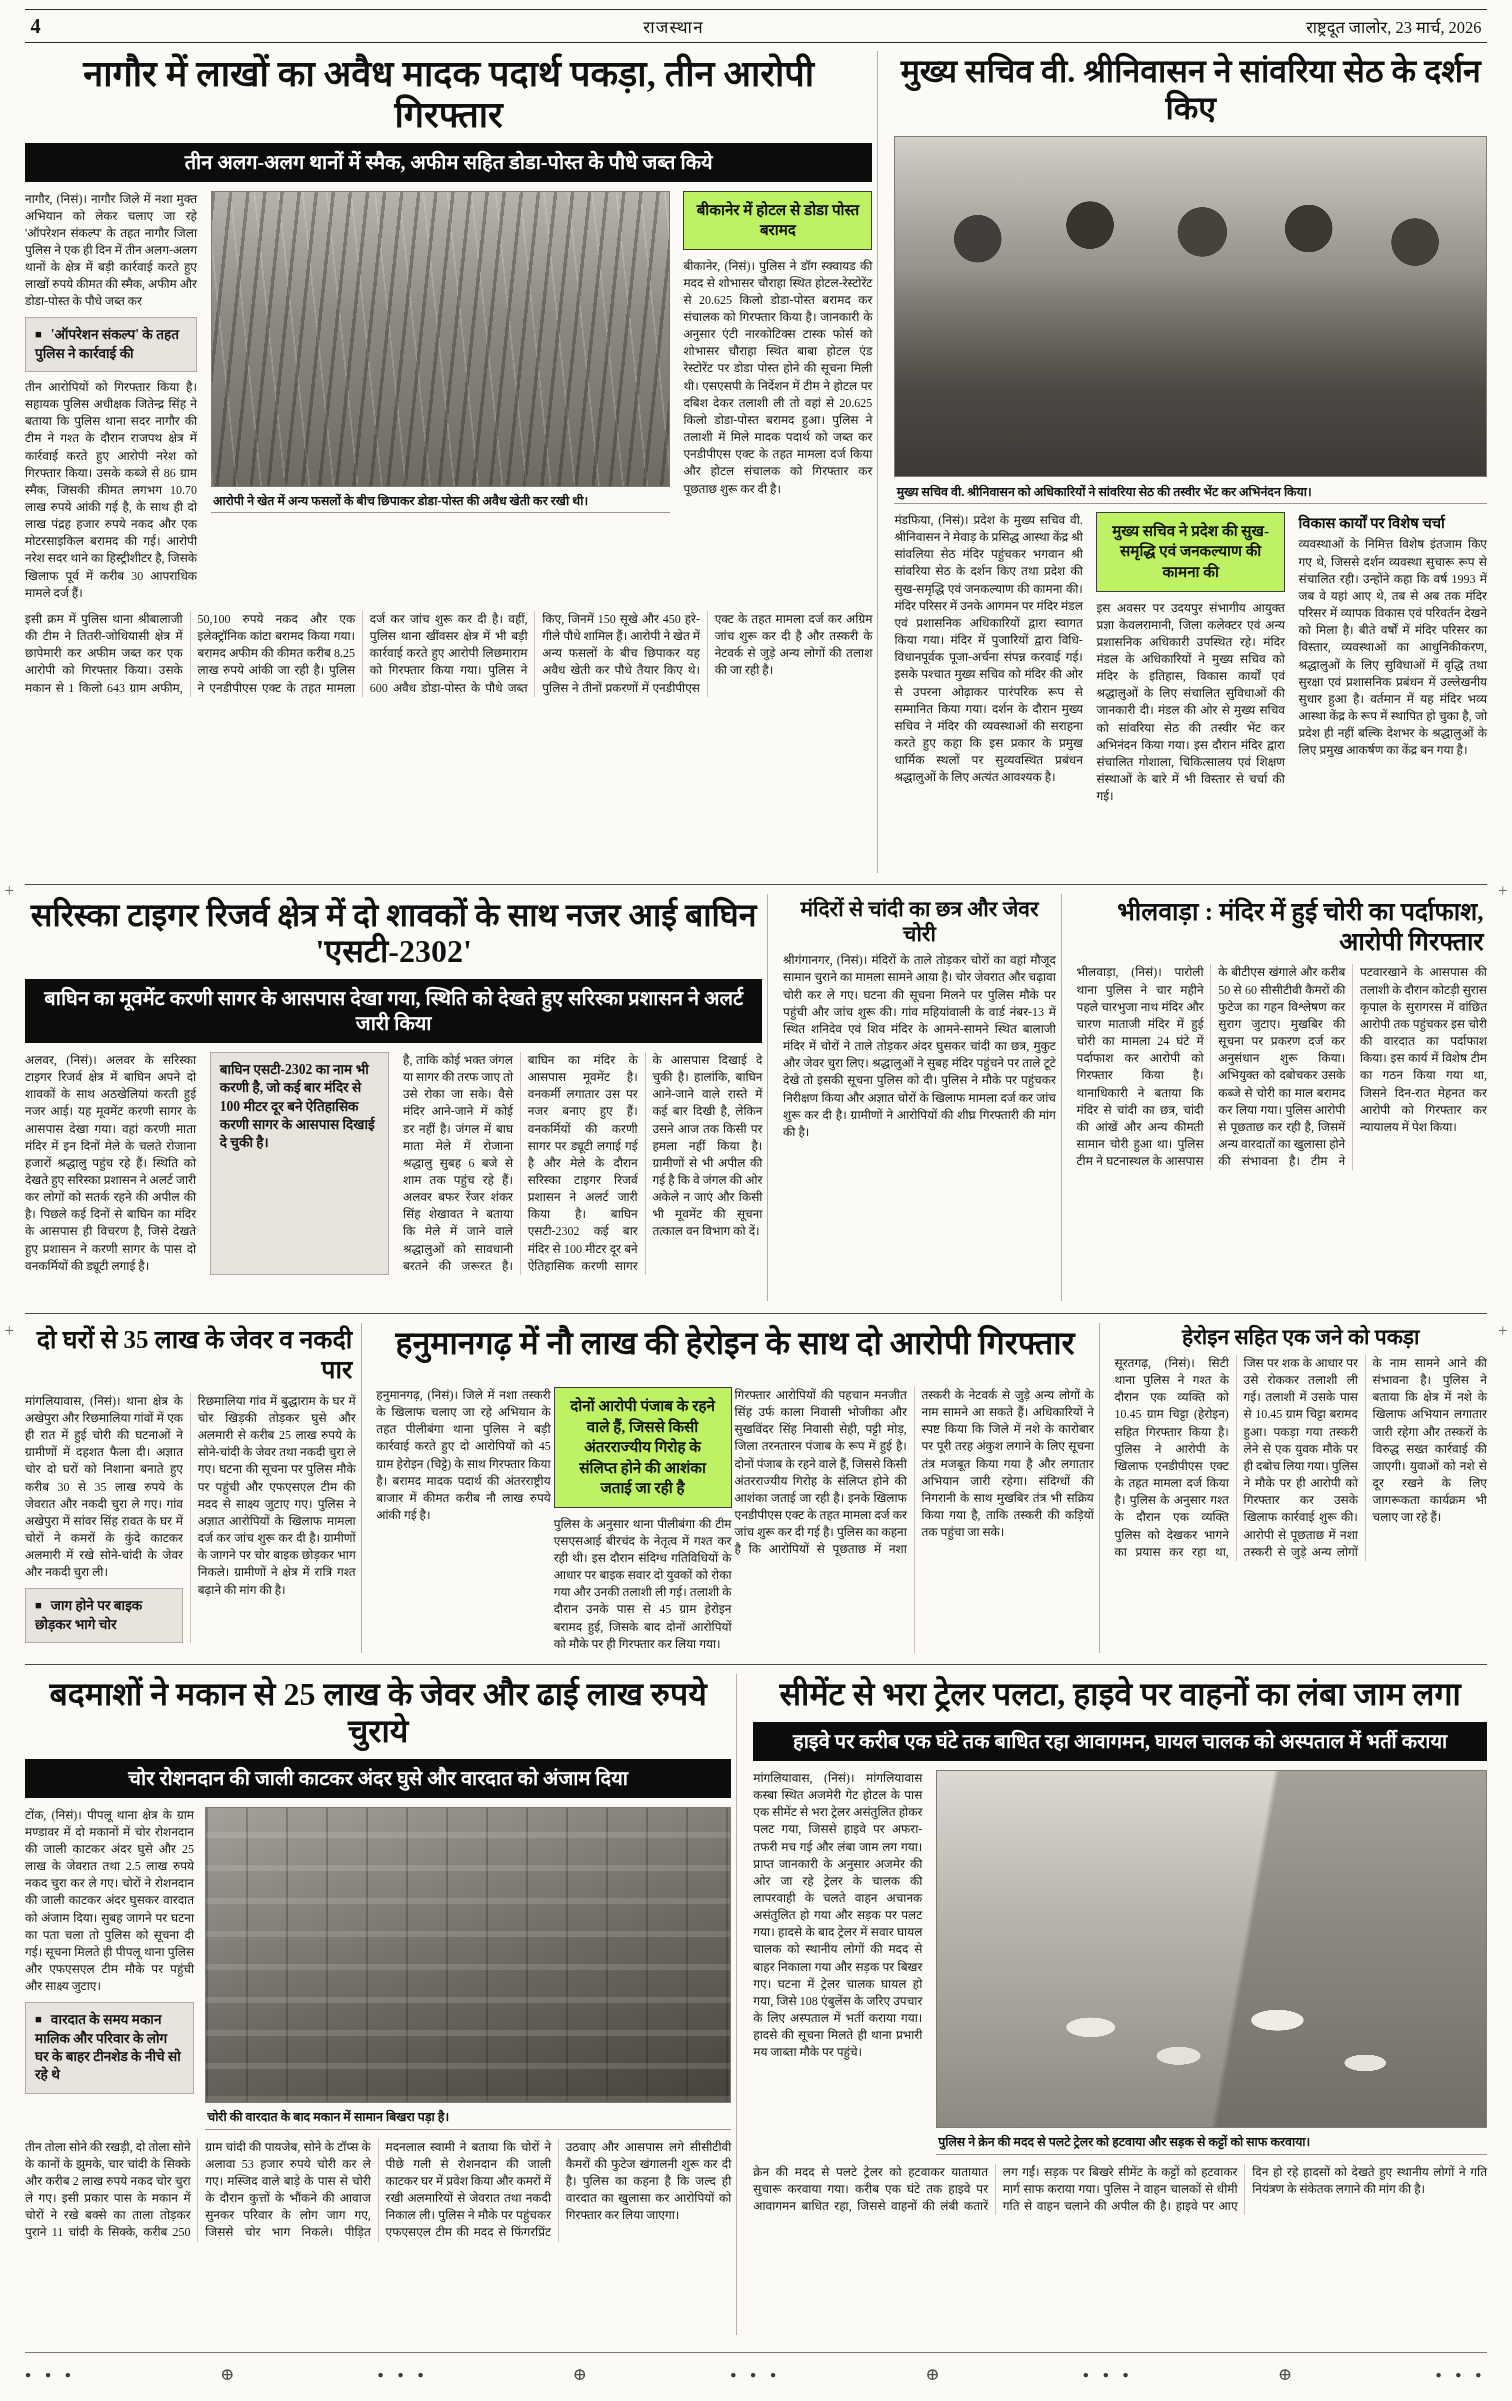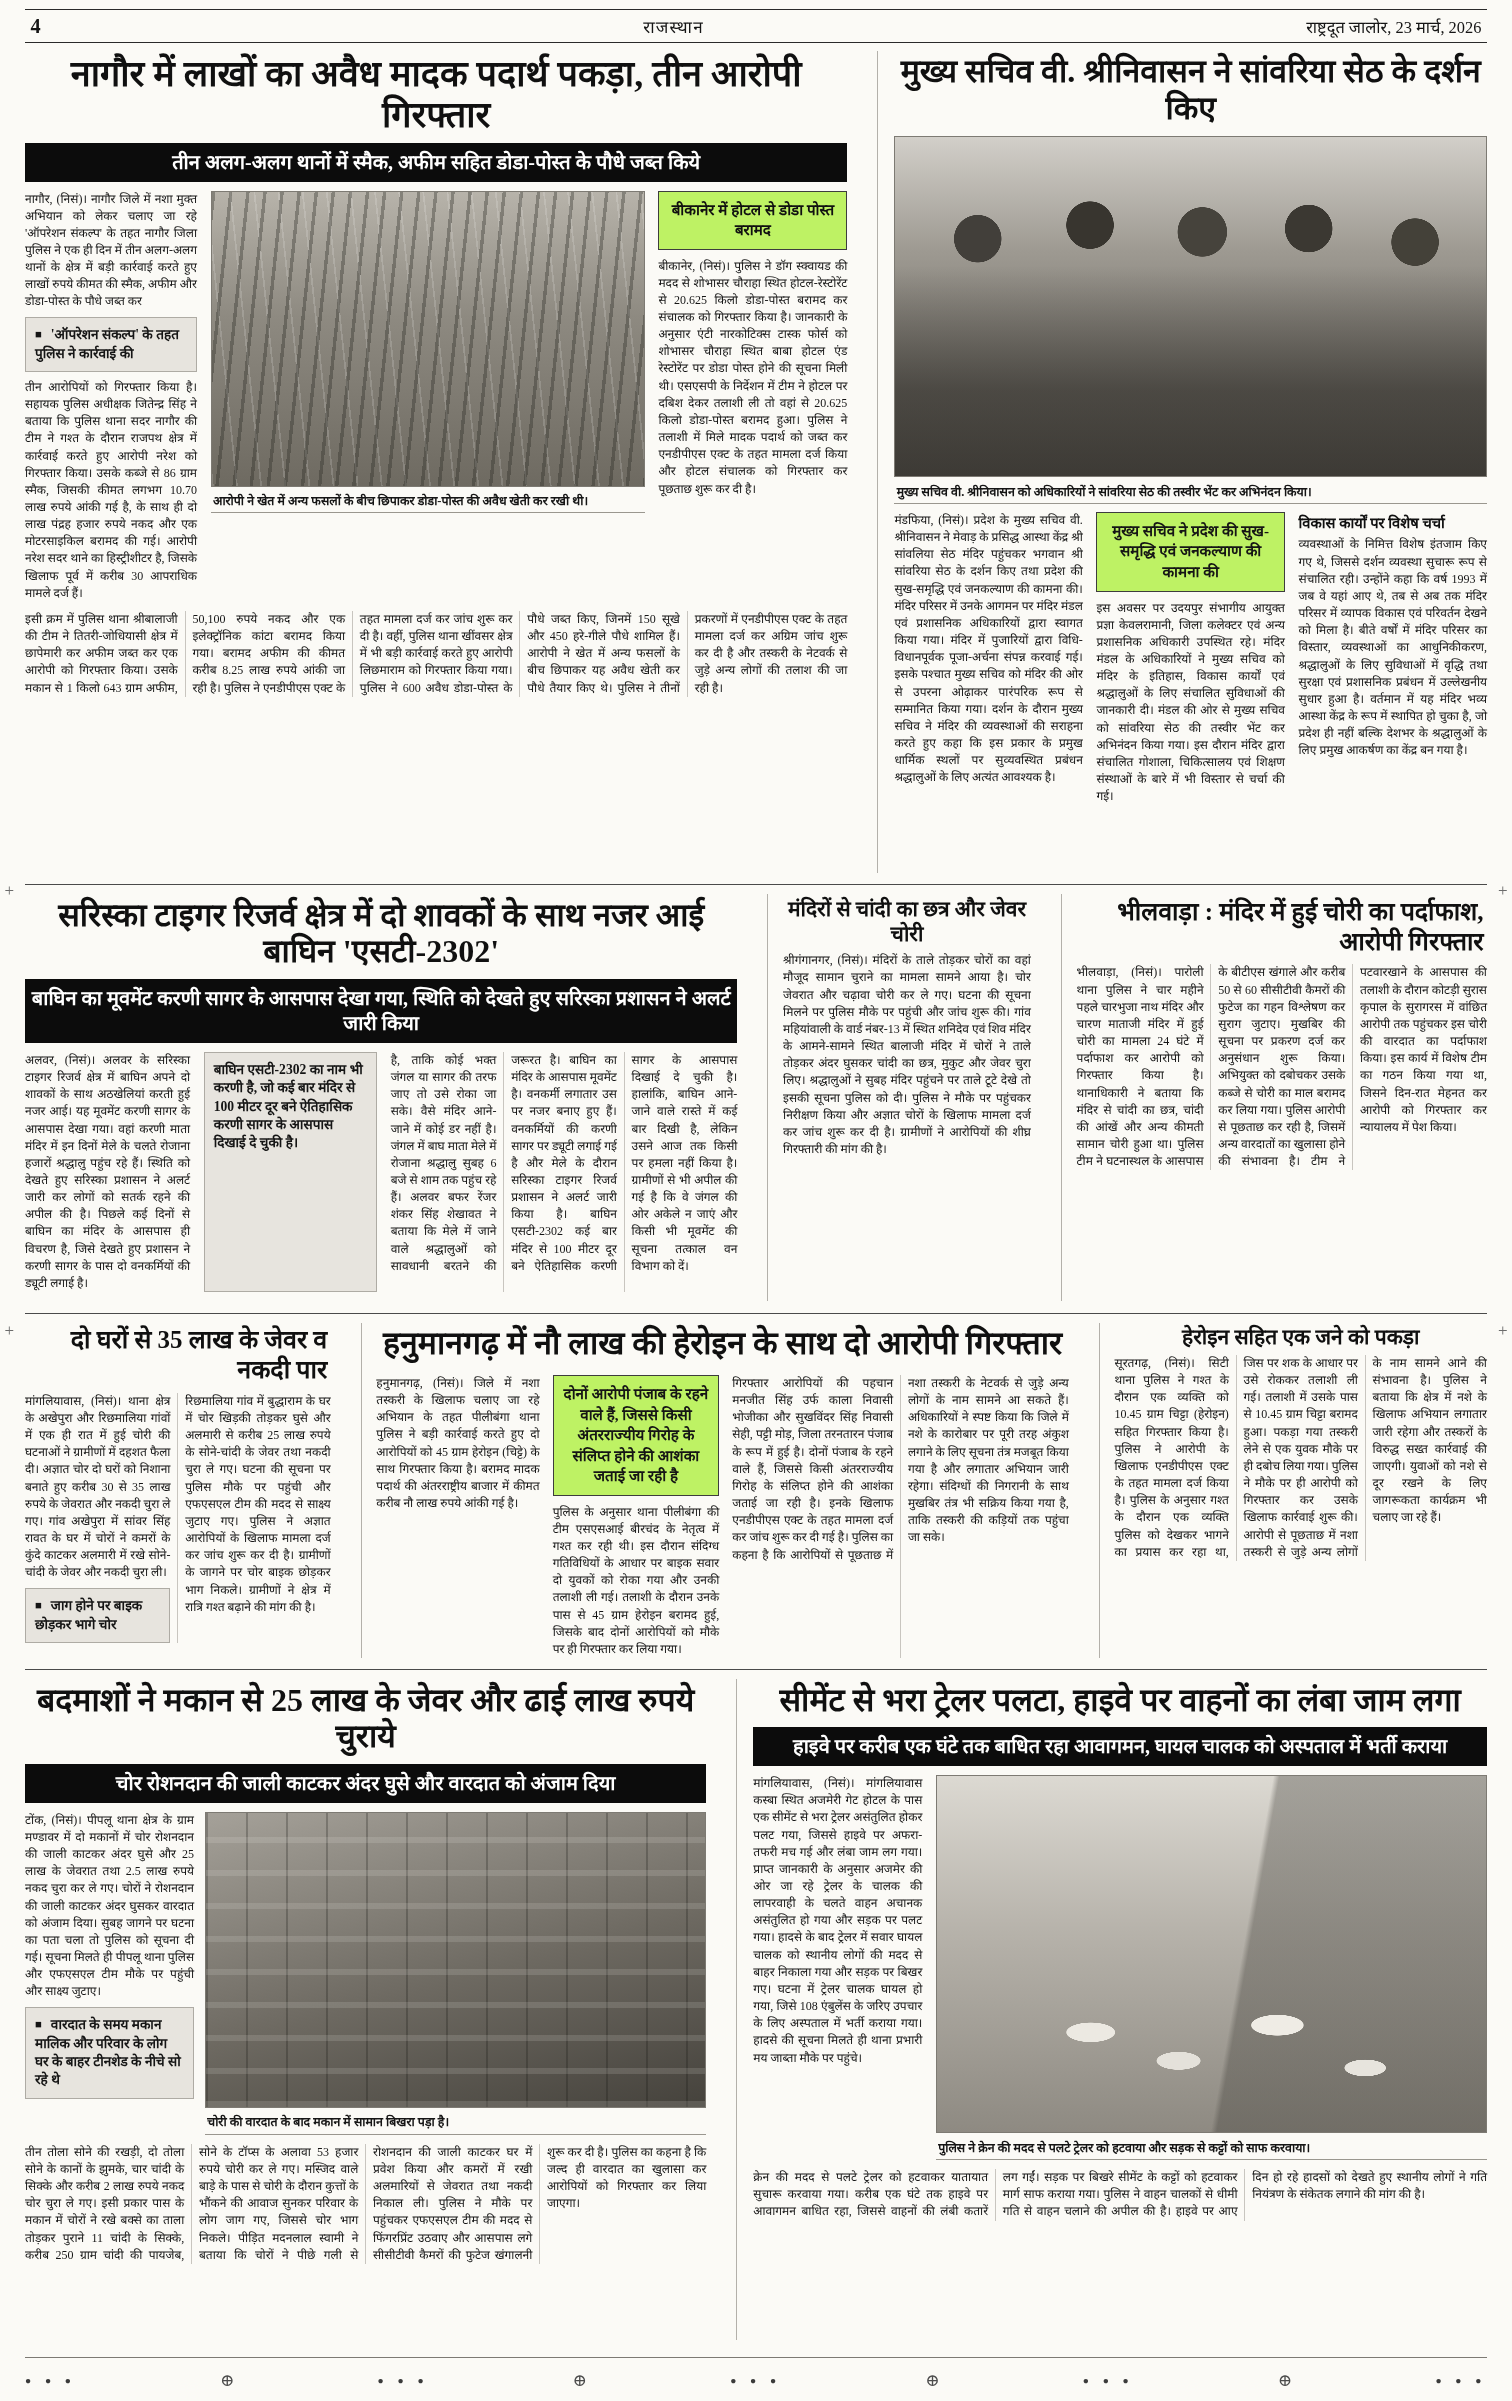--- a/index.html
+++ b/index.html
@@ -28,7 +28,7 @@
   .cols-3{column-count:3;column-gap:14.7px;column-rule:0.6px solid #c8c5bf;}
   .cols-4{column-count:4;column-gap:14.7px;column-rule:0.6px solid #c8c5bf;}
   .cols-5{column-count:5;column-gap:14.7px;column-rule:0.6px solid #c8c5bf;margin-top:9px;}
-  .rule-r{border-right:0.6px solid #b3b0aa;padding-right:30px;}
+  .rule-r{border-right:0.6px solid #b3b0aa;padding-right:5px;}
   .box-gray{background:#e7e4de;border:0.6px solid #aeaba4;padding:8px 9px;
             font-weight:bold;font-size:13.6px;line-height:1.35;margin:6.8px 0;break-inside:avoid;}
   .box-outline{border:1.1px solid #3d3d3d;background:#bef264;padding:8px 9px;text-align:center;

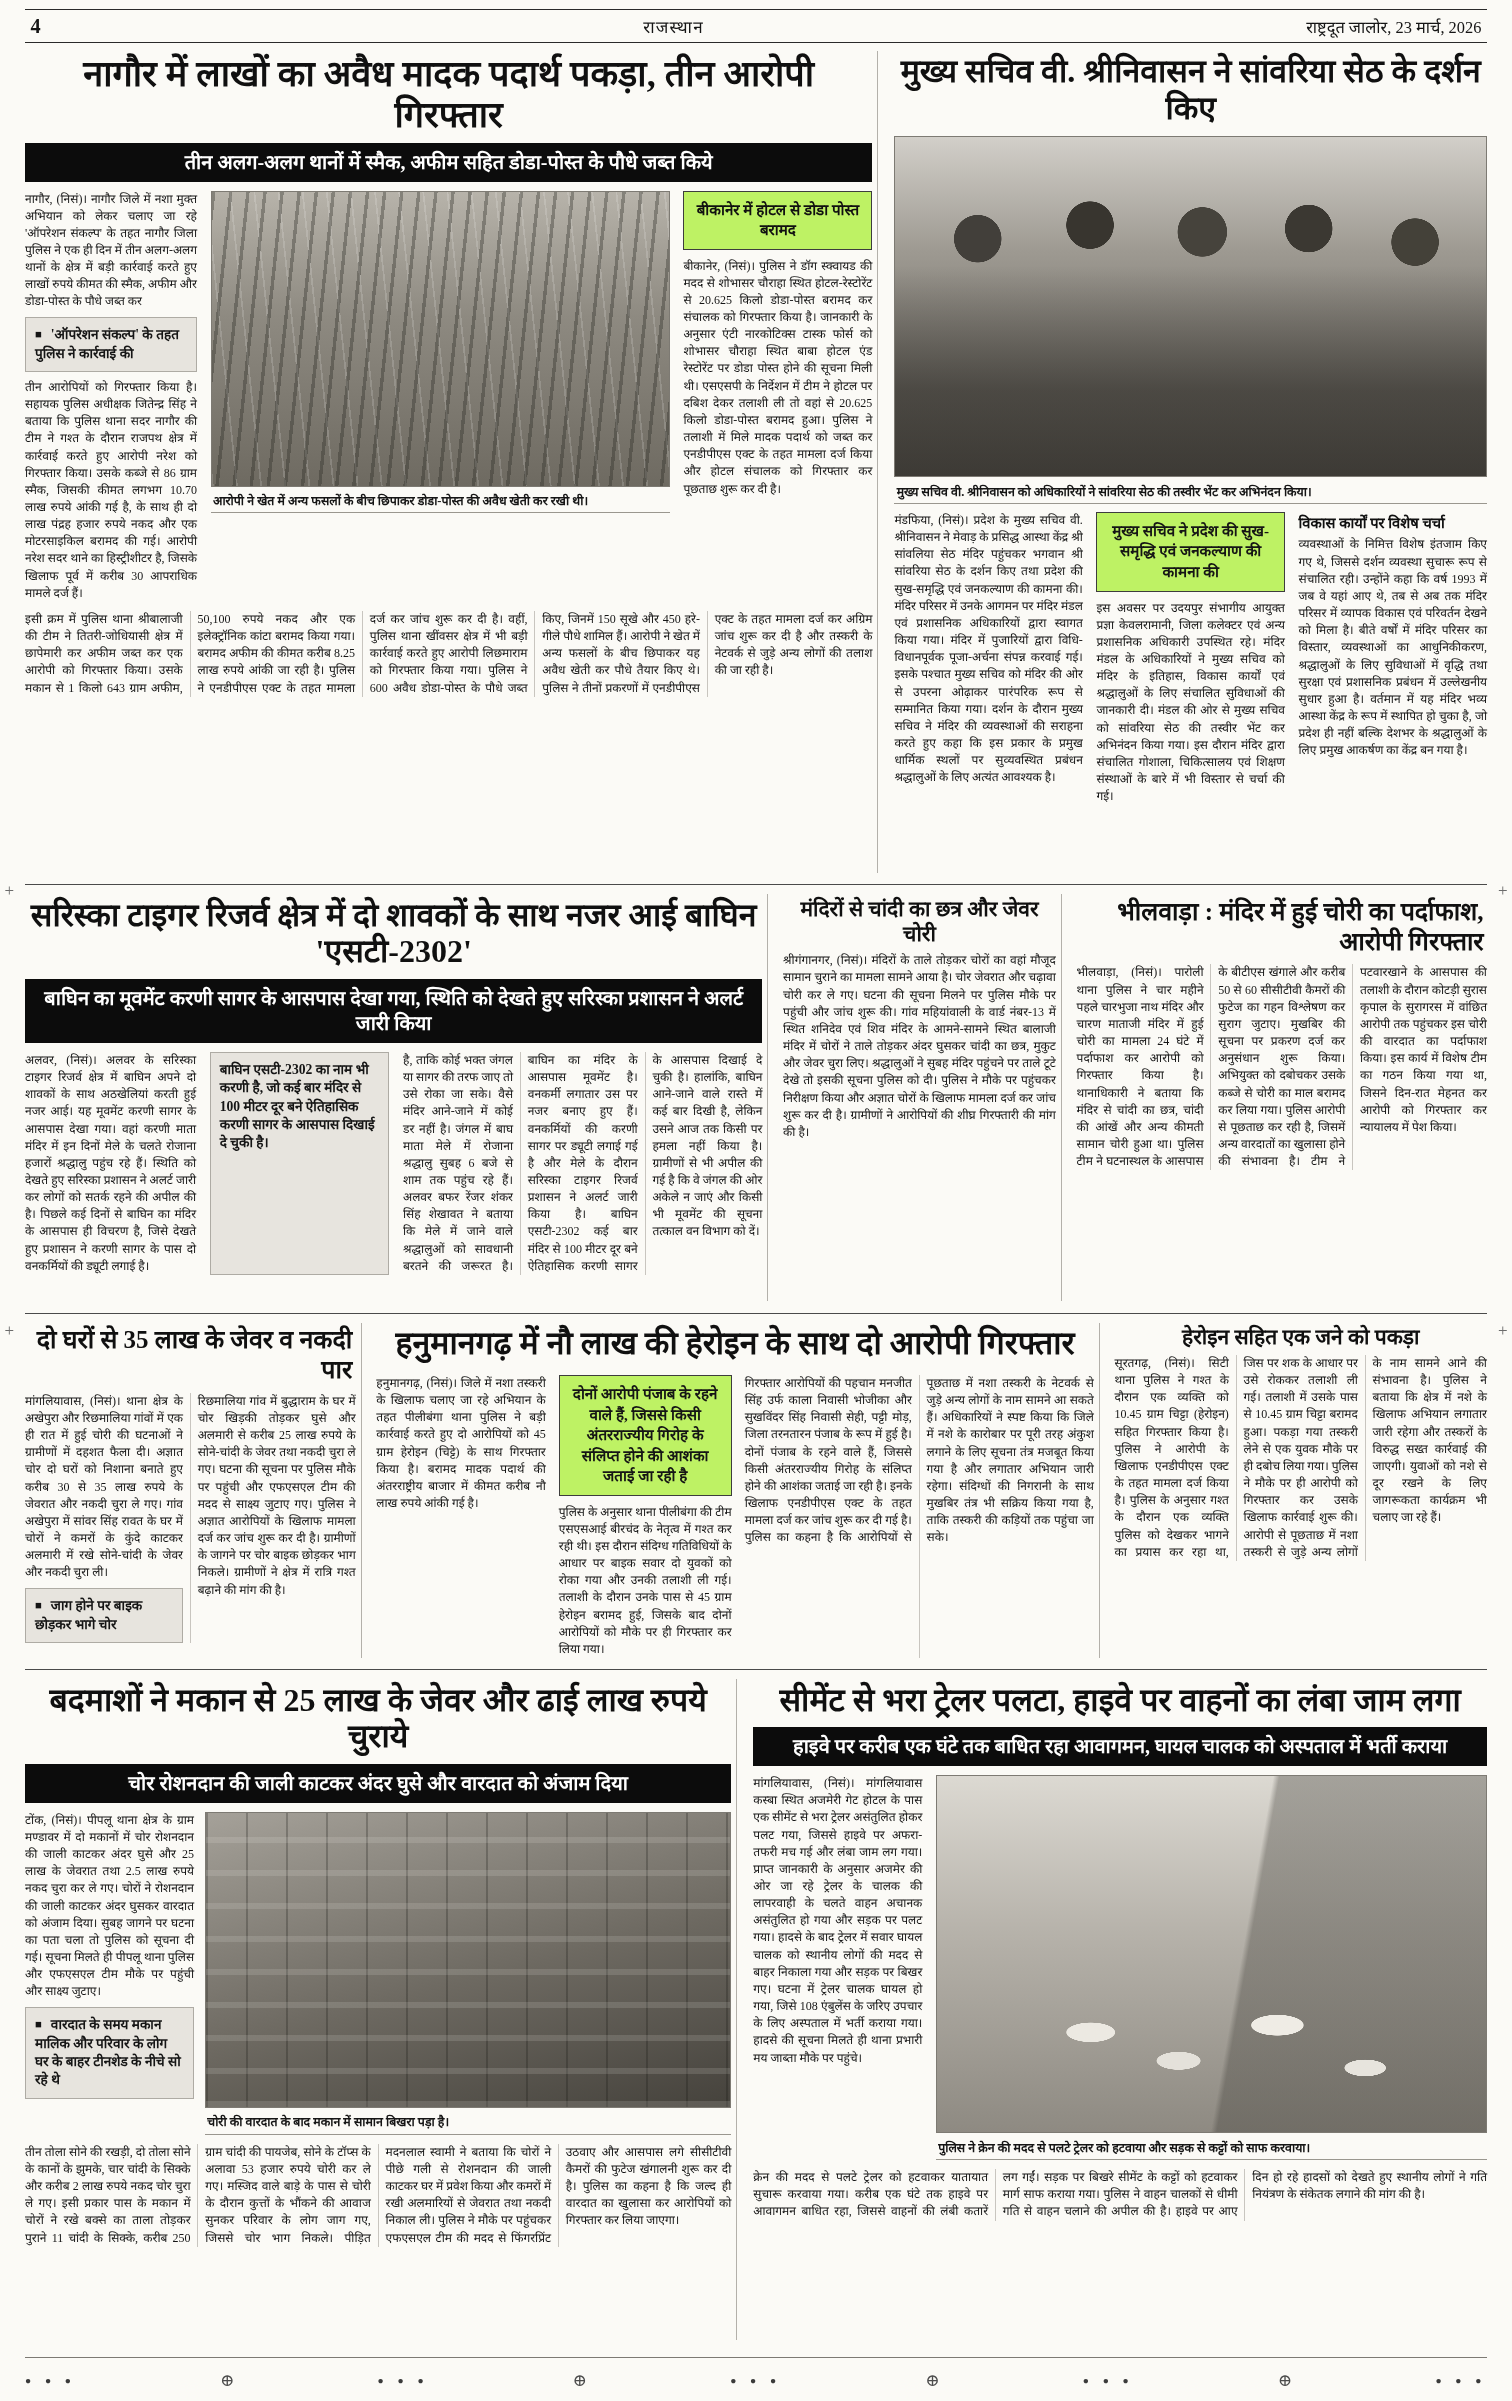--- a/index.html
+++ b/index.html
@@ -68,7 +68,7 @@
   .mid-section{display:grid;grid-template-columns:1.92fr .72fr 1.06fr;column-gap:14.7px;min-height:407px;}
   .sariska-cols{display:grid;grid-template-columns:1fr 1.05fr 2.1fr;column-gap:13.6px;margin-top:3.4px;}
   .band3{display:grid;grid-template-columns:.94fr 2.02fr 1.04fr;column-gap:14.7px;min-height:316px;}
-  .hanuman-cols{display:grid;grid-template-columns:.98fr 1fr 2.02fr;column-gap:13px;margin-top:11px;}
+  .hanuman-cols{display:grid;grid-template-columns:.98fr 1fr 2.02fr;column-gap:3px;margin-top:23px;}
   .band4{display:grid;grid-template-columns:1fr 1.03fr;column-gap:16px;min-height:661px;}
   .burg-mid{display:grid;grid-template-columns:169px 1fr;column-gap:11px;}
   .trail-mid{display:grid;grid-template-columns:169px 1fr;column-gap:13.6px;margin-top:2.3px;}

